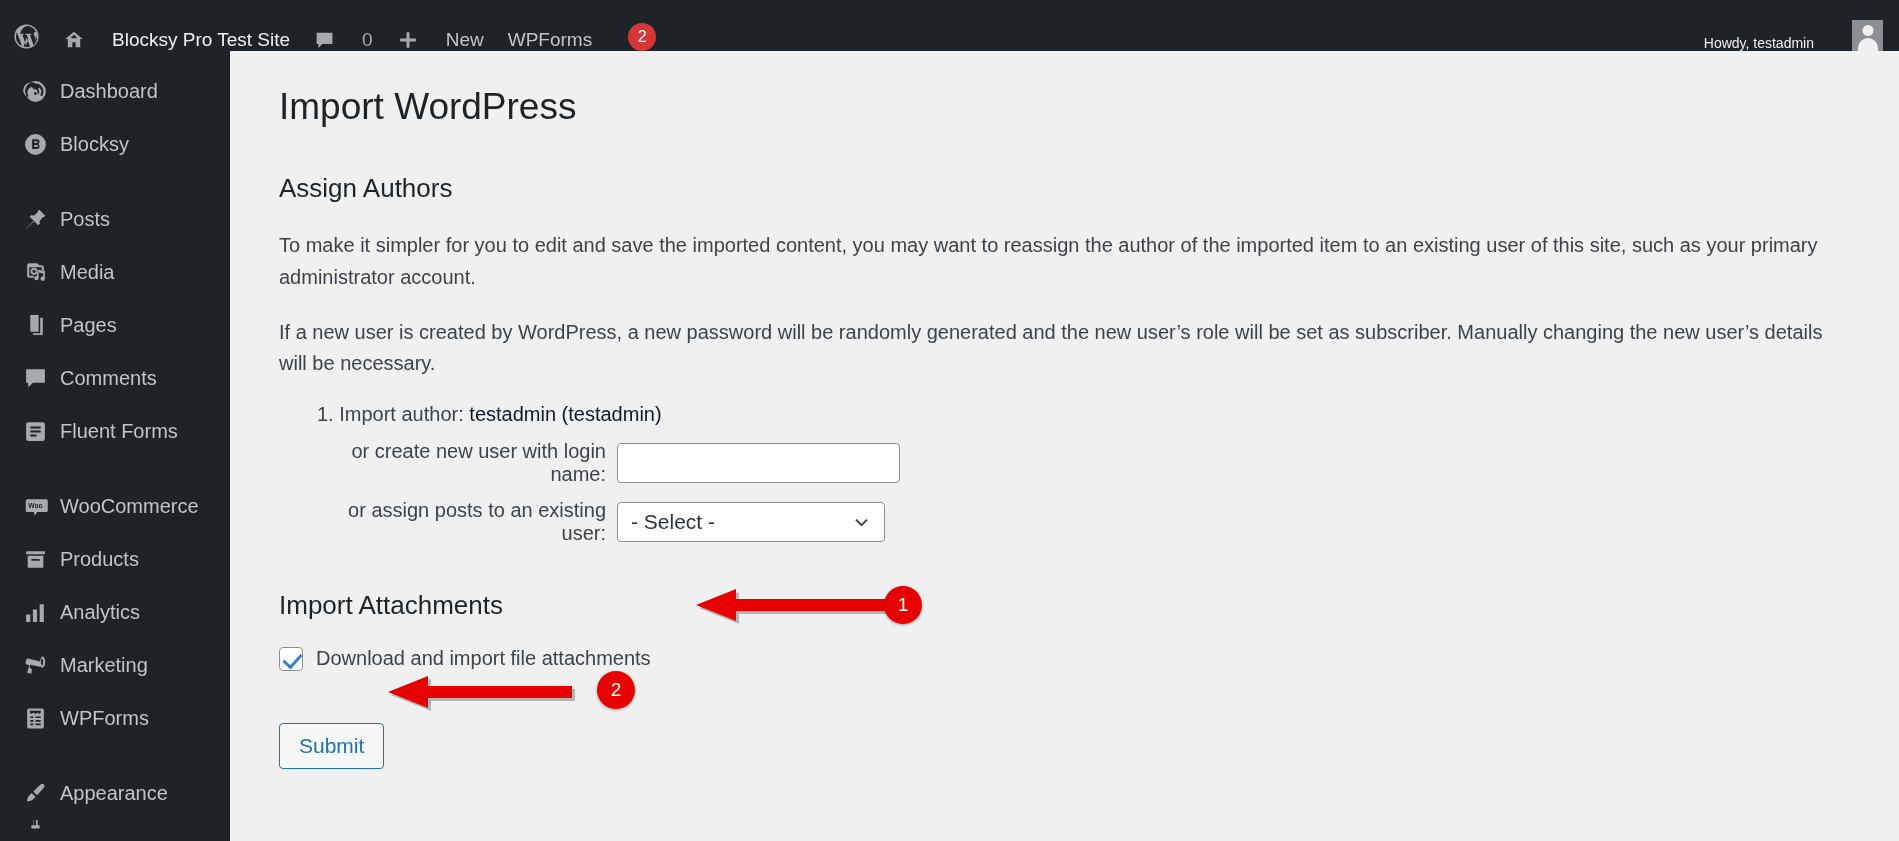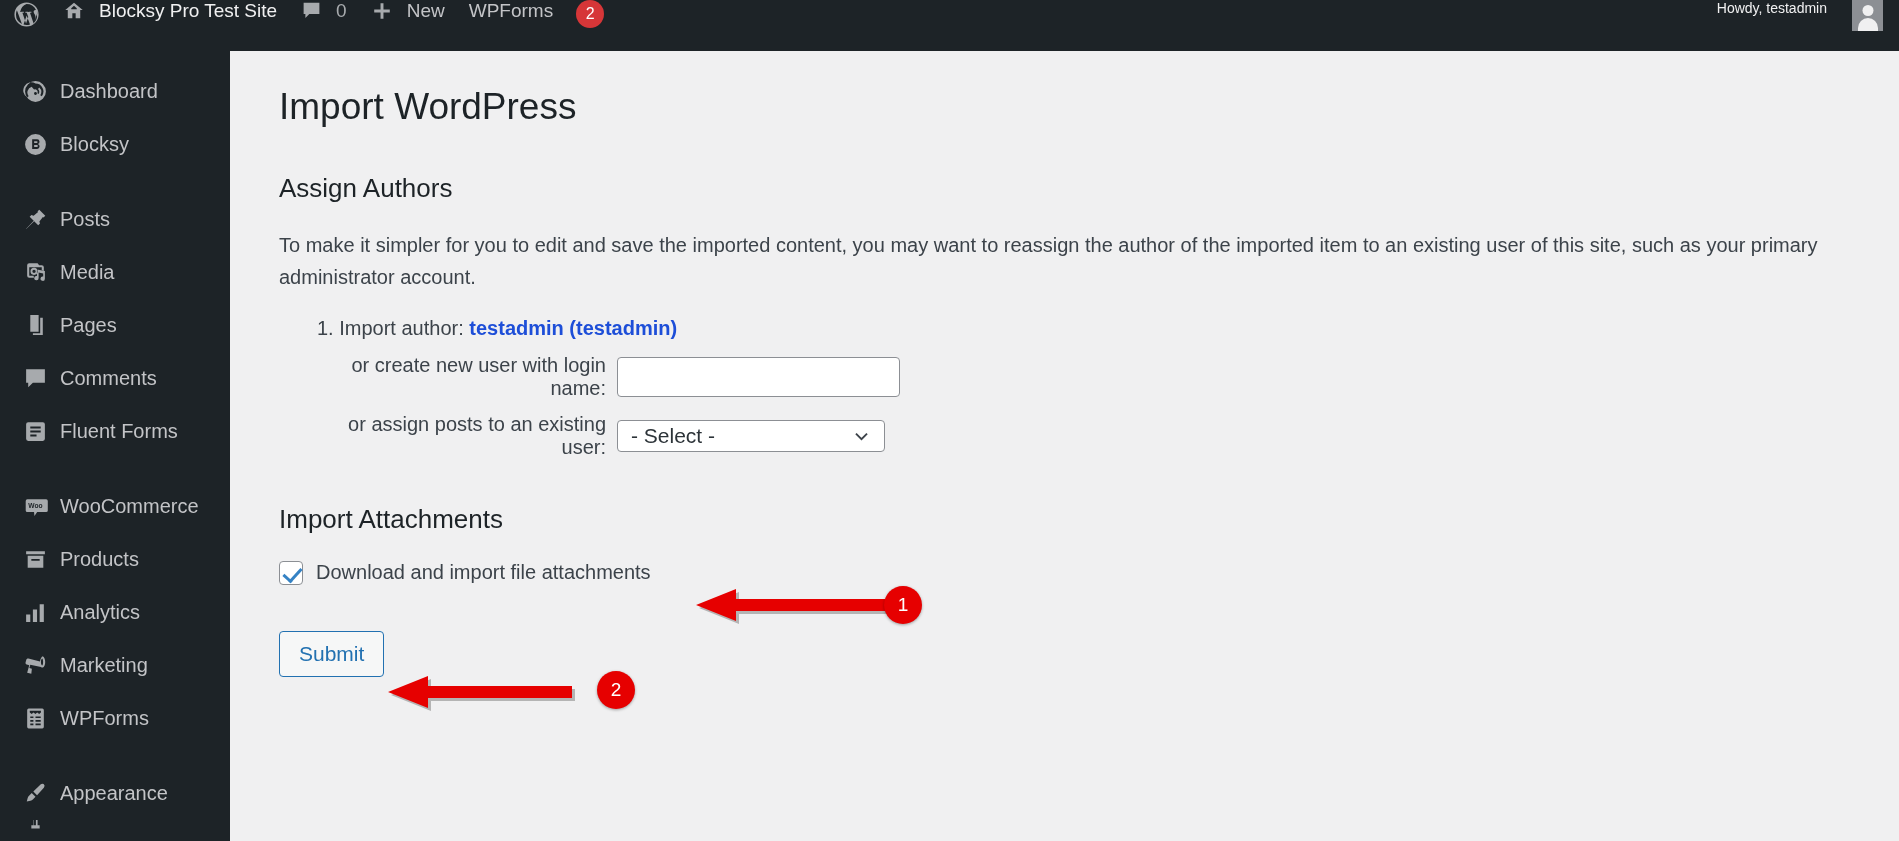--- a/index.html
+++ b/index.html
@@ -21,7 +21,7 @@
     z-index: 50;
   }
   .ab-item {
-    display: flex; align-items: flex-start; gap: 14px;
+    display: flex; align-items: flex-end; gap: 27px;
     height: 51px; padding: 0 12px;
     color: #c3c4c7; white-space: nowrap;
   }

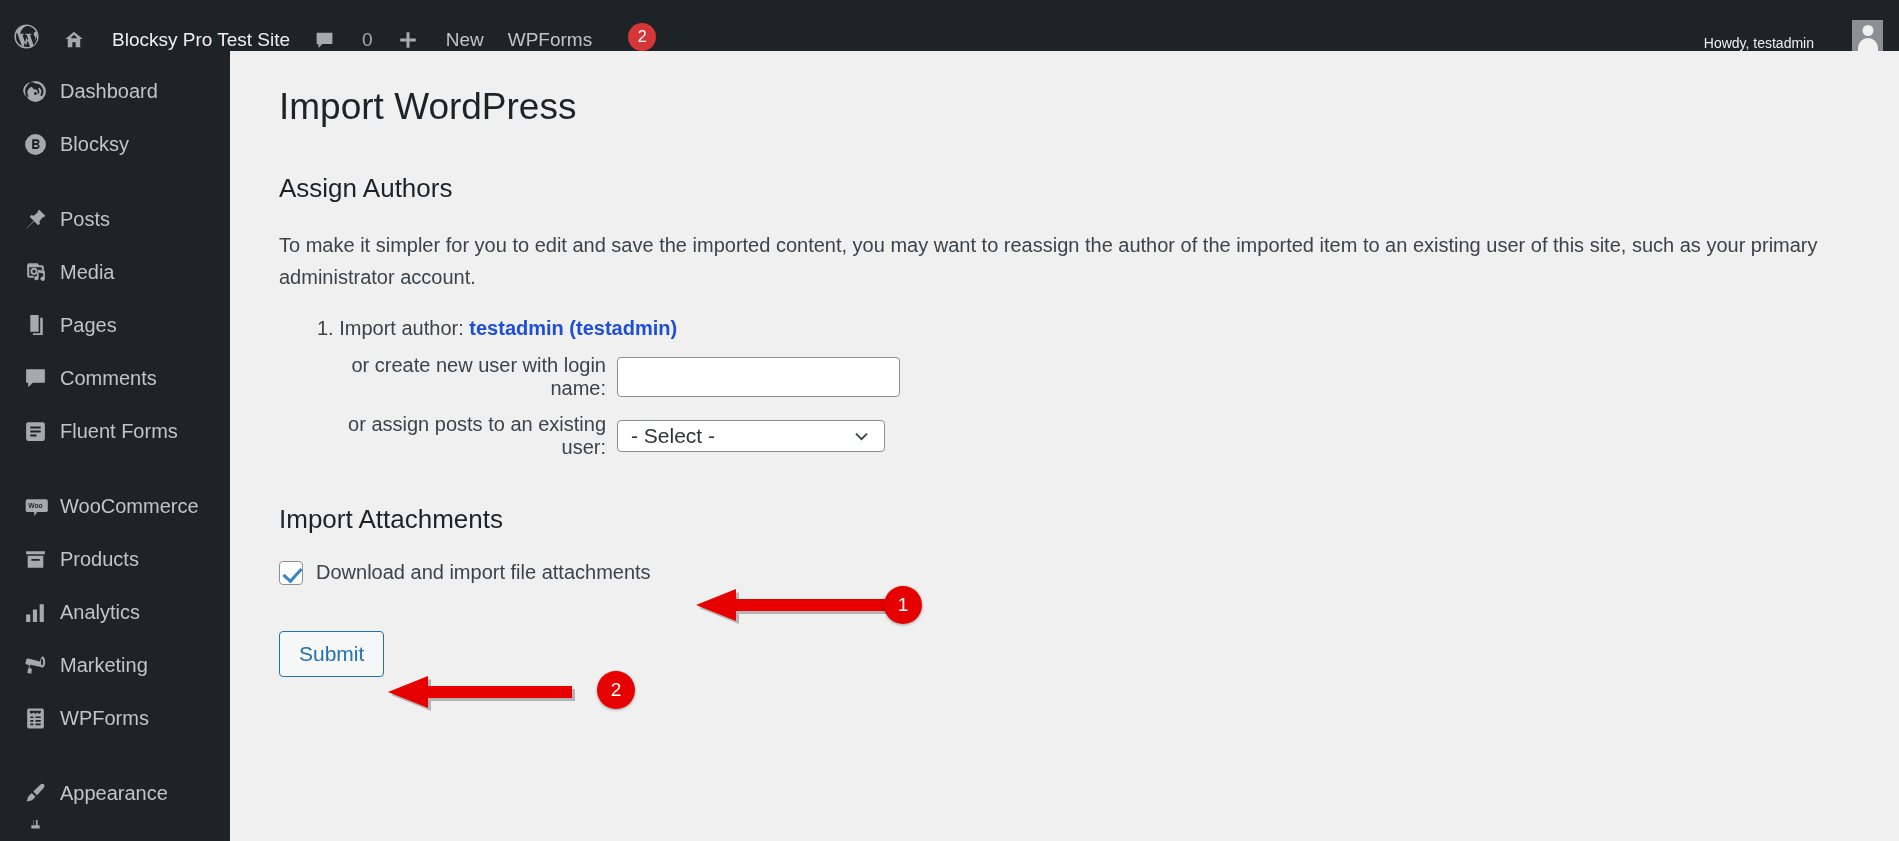--- a/index.html
+++ b/index.html
@@ -361,6 +361,7 @@
   <h2 class="section-title">Assign Authors</h2>
 
   <p class="para">To make it simpler for you to edit and save the imported content, you may want to reassign the author of the imported item to an existing user of this site, such as your primary administrator account.</p>
+  <p class="para">If a new user is created by WordPress, a new password will be randomly generated and the new user’s role will be set as subscriber. Manually changing the new user’s details will be necessary.</p>
 
   <ol id="authors-list">
     <li>

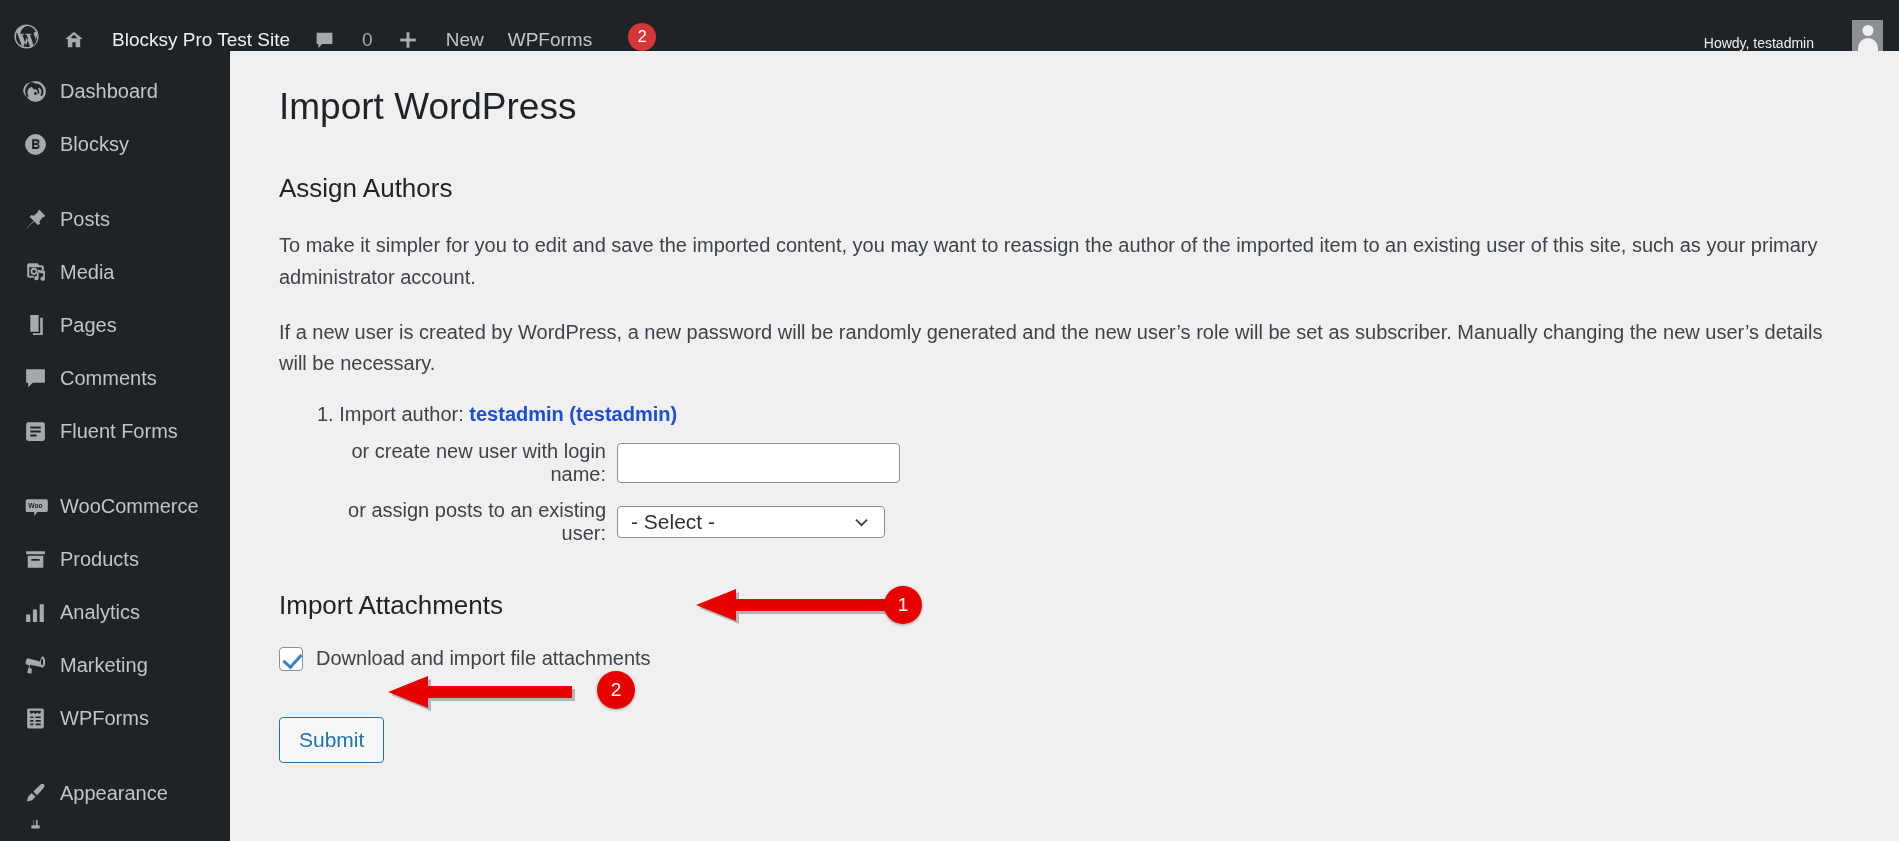--- a/index.html
+++ b/index.html
@@ -102,7 +102,7 @@
   .author-line {
     font-size: 20px; color: #3c434a; margin-bottom: 14px;
   }
-  .author-line strong { font-weight: 700; color: #1d4ed8; margin-top: 20px; }
+  .author-line strong { font-weight: 400; color: #0f172a; margin-top: 20px; }
   .frow {
     display: flex; align-items: center; margin-bottom: 13px;
   }

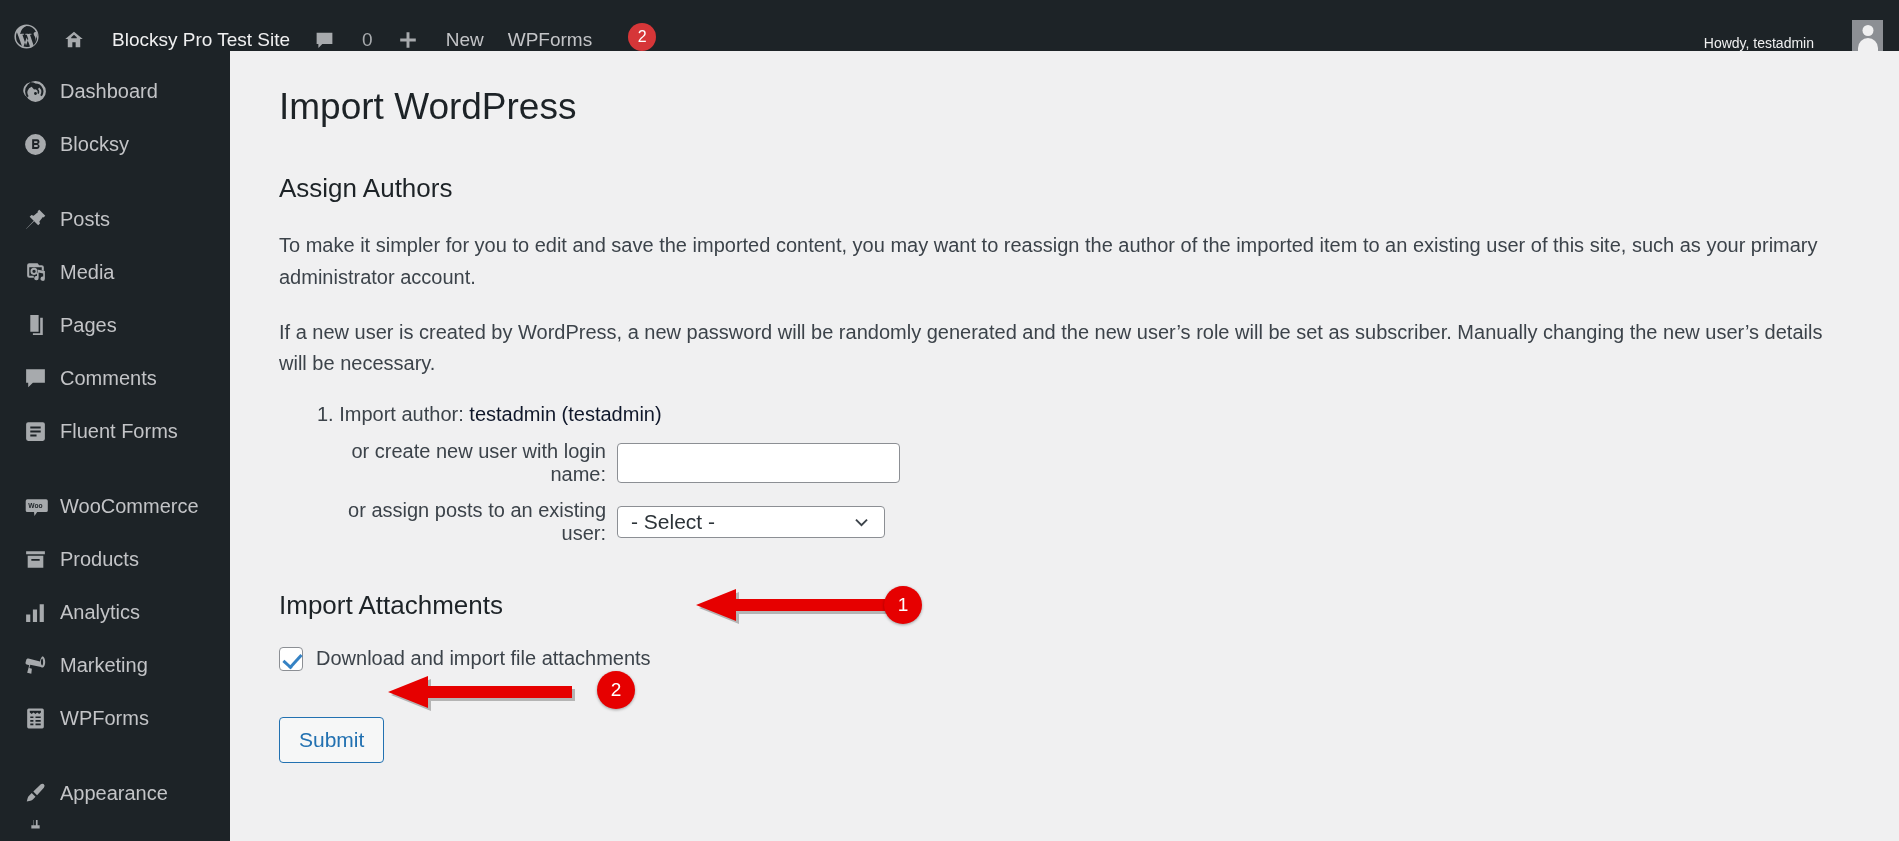--- a/index.html
+++ b/index.html
@@ -119,7 +119,7 @@
   }
   .sel-wrap { position: relative; display: inline-block; }
   .sel-input {
-    width: 268px; height: 32px;
+    width: 268px; height: 40px;
     border: 1px solid #8c8f94; border-radius: 4px;
     background: #fff; font-size: 21px; color: #2c3338;
     padding: 0 40px 0 13px; display: flex; align-items: center;

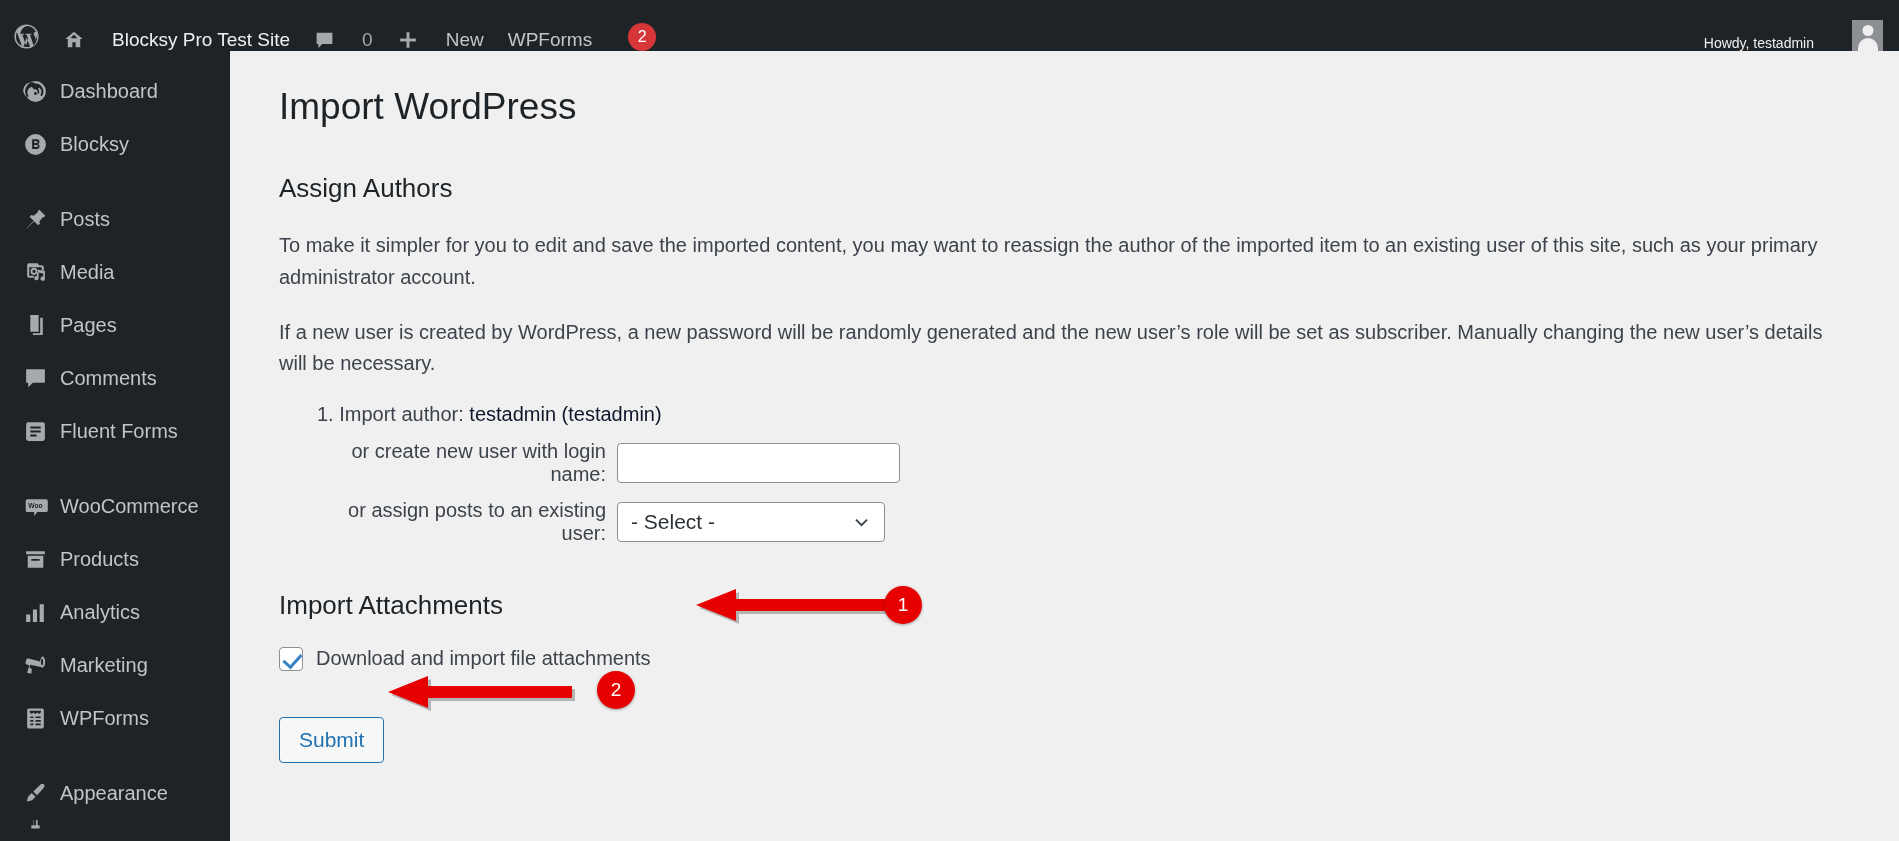--- a/index.html
+++ b/index.html
@@ -131,7 +131,7 @@
   .sel-arrow svg { display: block; fill: none; stroke: #3c434a; stroke-width: 2.4; }
 
   #attach-title { margin-top: 45px; }
-  .checkrow { display: flex; align-items: center; margin-bottom: 4px; }
+  .checkrow { display: flex; align-items: center; margin-bottom: 10px; }
   .checkbox {
     width: 24px; height: 24px; border: 1px solid #8c8f94;
     border-radius: 4px; background: #fff; position: relative;

